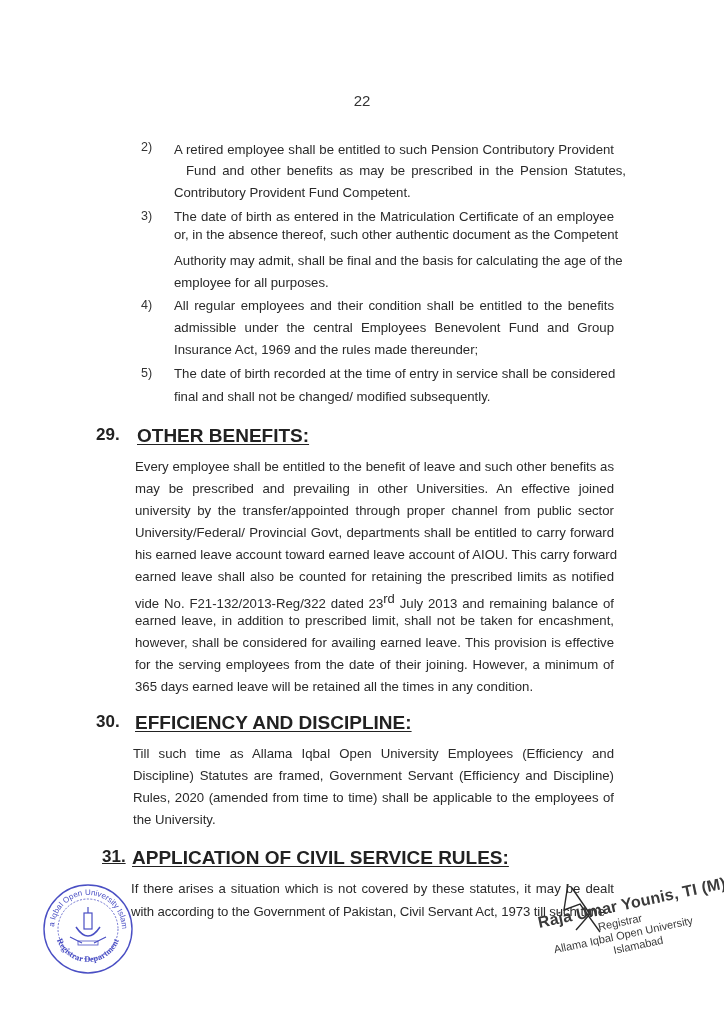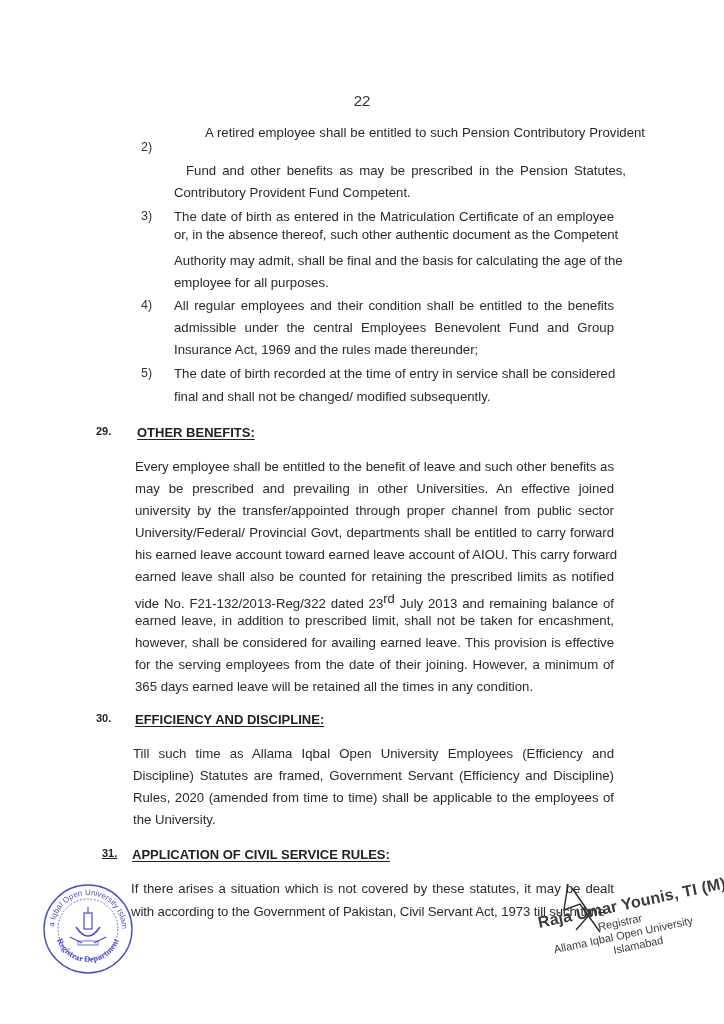--- a/index.html
+++ b/index.html
@@ -41,7 +41,7 @@
   <div class="page-number">22</div>
 
   <div class="num" style="left:141px; top:140px;">2)</div>
-  <div class="line justify" style="left:174px; top:124px; width:440px;margin-left:31px;">A retired employee shall be entitled to such Pension Contributory Provident</div>
+  <div class="line justify" style="left:174px; top:141px; width:440px;">A retired employee shall be entitled to such Pension Contributory Provident</div>
   <div class="line justify" style="left:174px; top:162px; width:440px;margin-left:12px;">Fund and other benefits as may be prescribed in the Pension Statutes,</div>
   <div class="line" style="left:174px; top:184px;">Contributory Provident Fund Competent.</div>
 

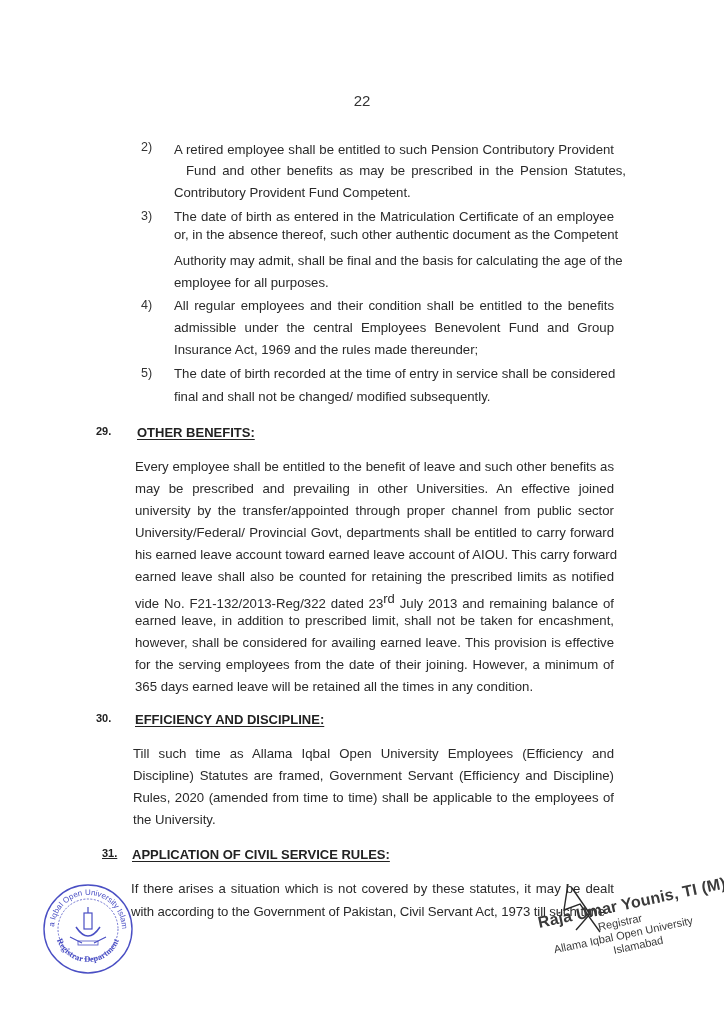--- a/index.html
+++ b/index.html
@@ -16,7 +16,7 @@
     }
     .justify { text-align: justify; text-align-last: justify; }
     .num { position: absolute; font-size: 12.5px; color: #333; }
-    .sec-num { position: absolute; font-size: 11px; font-weight: bold; color: #222; }
+    .sec-num { position: absolute; font-size: 17px; font-weight: bold; color: #222; }
     .sec-title {
       position: absolute; font-size: 13px; font-weight: bold; color: #222;
       text-decoration: underline; text-underline-offset: 2px;

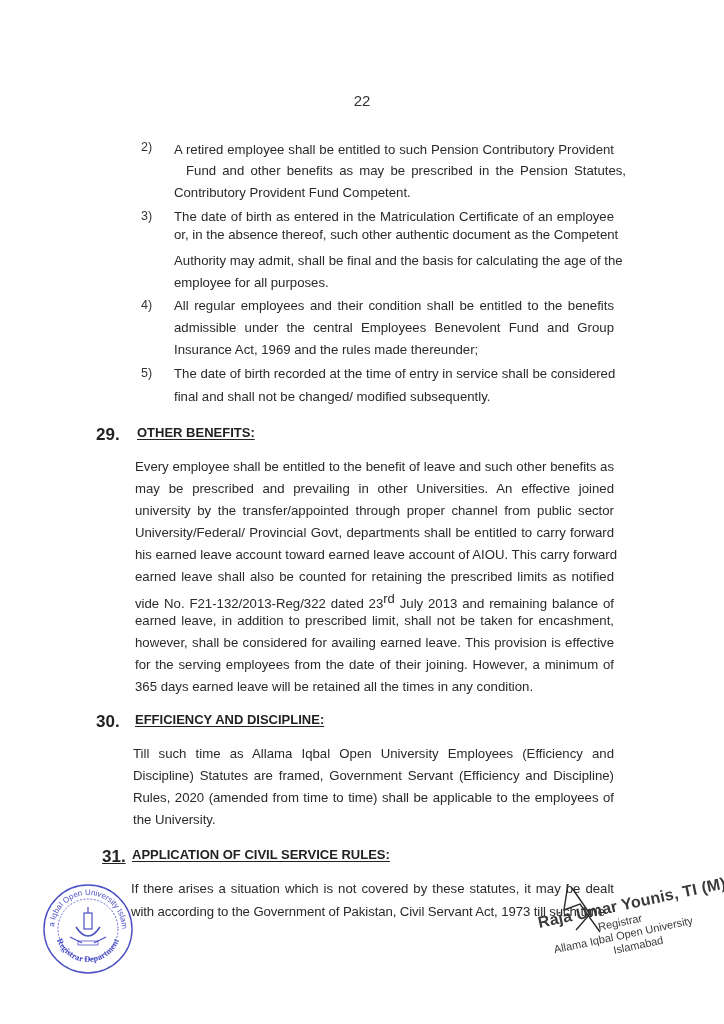--- a/index.html
+++ b/index.html
@@ -18,7 +18,7 @@
     .num { position: absolute; font-size: 12.5px; color: #333; }
     .sec-num { position: absolute; font-size: 17px; font-weight: bold; color: #222; }
     .sec-title {
-      position: absolute; font-size: 13px; font-weight: bold; color: #222;
+      position: absolute; font-size: 19px; font-weight: bold; color: #222;
       text-decoration: underline; text-underline-offset: 2px;
     }
     .stamp {

